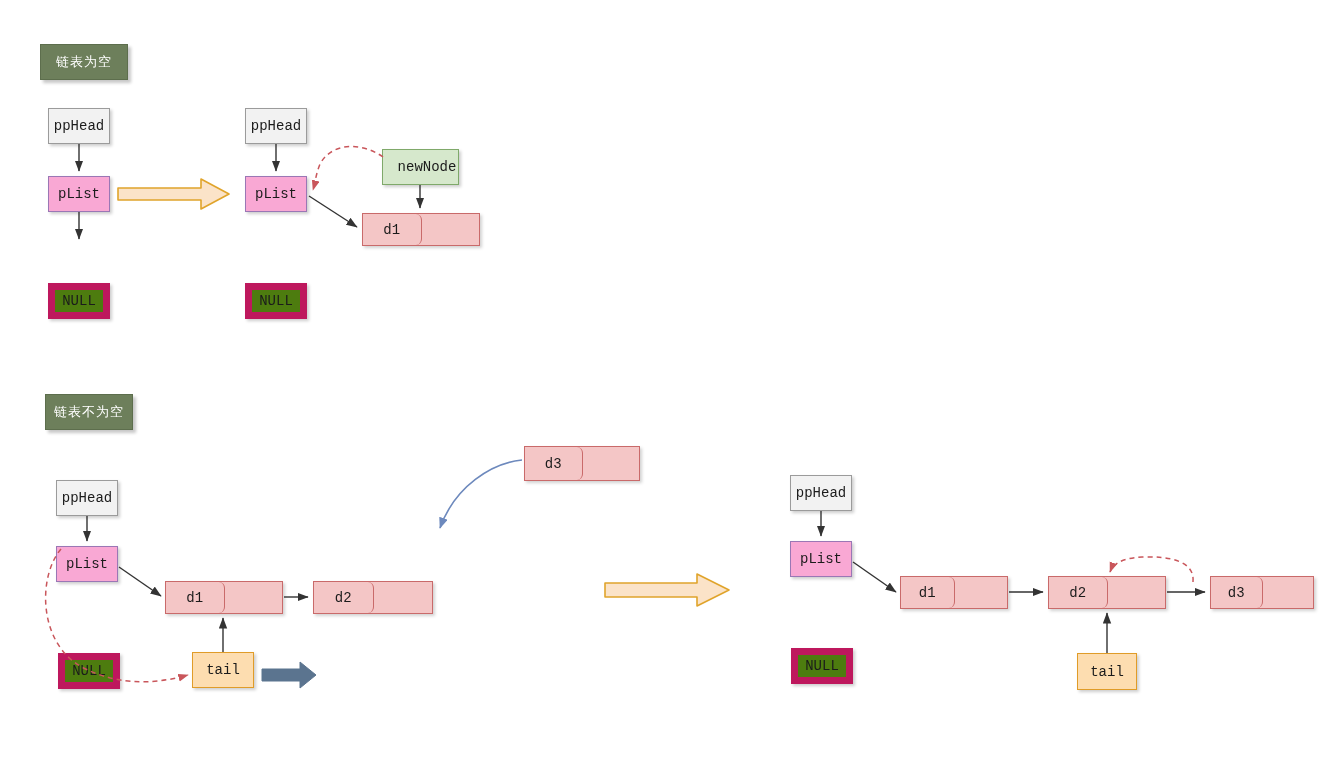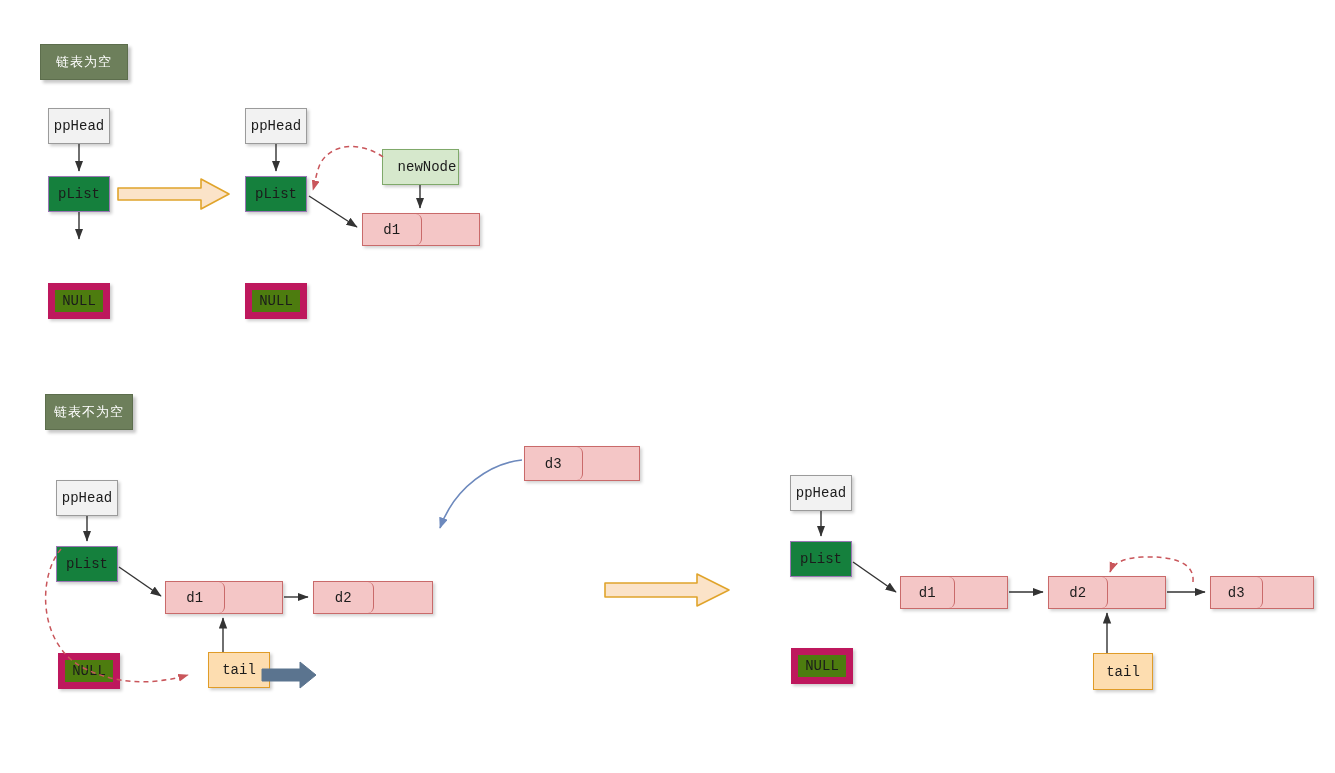--- a/index.html
+++ b/index.html
@@ -23,7 +23,7 @@
     box-shadow:3px 3px 3px rgba(0,0,0,0.22);
   }
   .n-pphead{background:#f2f2f2;border:1px solid #9b9b9b;}
-  .n-plist{background:#15803d;border:1px solid #9a77b5;}
+  .n-plist{background:#f9a8d4;border:1px solid #9a77b5;}
   .n-null{background:#4d7c0f;border:7px solid #be185d;margin-top:39px;}
   .n-tail{background:#fdddb0;border:1px solid #e09c28;margin-left:16px;}
   .n-new{background:#d6e8cc;border:1px solid #7fa96a;}

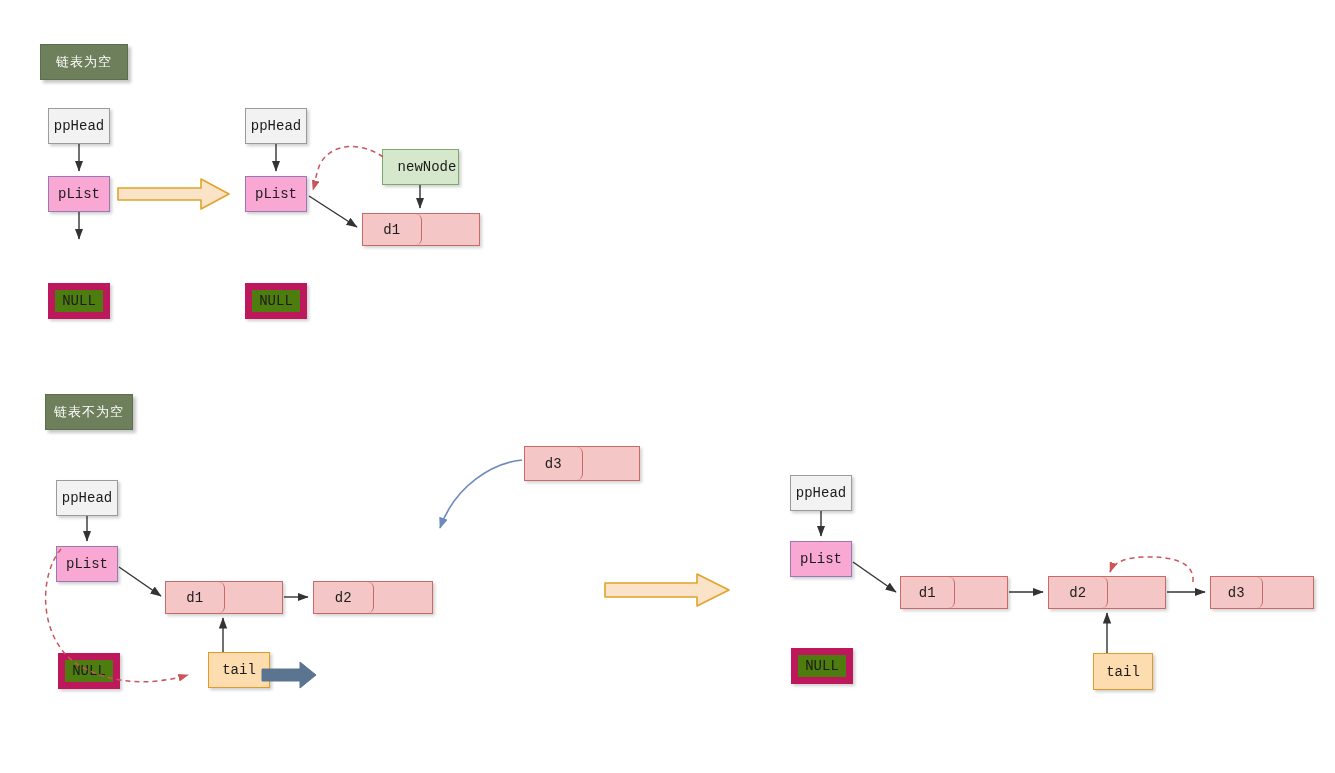--- a/index.html
+++ b/index.html
@@ -25,7 +25,7 @@
   .n-pphead{background:#f2f2f2;border:1px solid #9b9b9b;}
   .n-plist{background:#f9a8d4;border:1px solid #9a77b5;}
   .n-null{background:#4d7c0f;border:7px solid #be185d;margin-top:39px;}
-  .n-tail{background:#fdddb0;border:1px solid #e09c28;margin-left:16px;}
+  .n-tail{background:#fdddb0;border:1px solid #e09c28;}
   .n-new{background:#d6e8cc;border:1px solid #7fa96a;}
 
   .cell{

